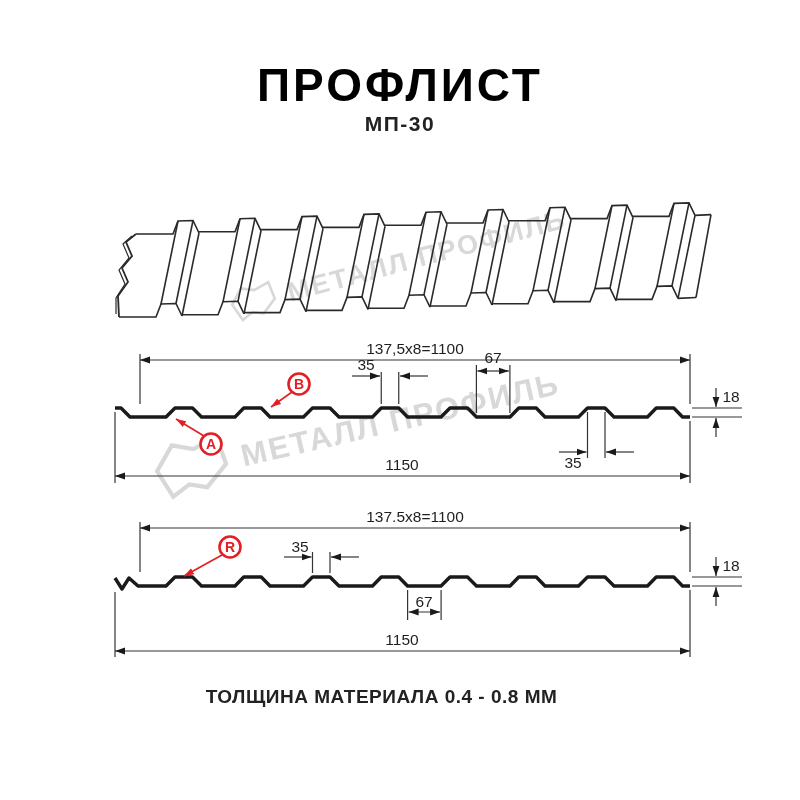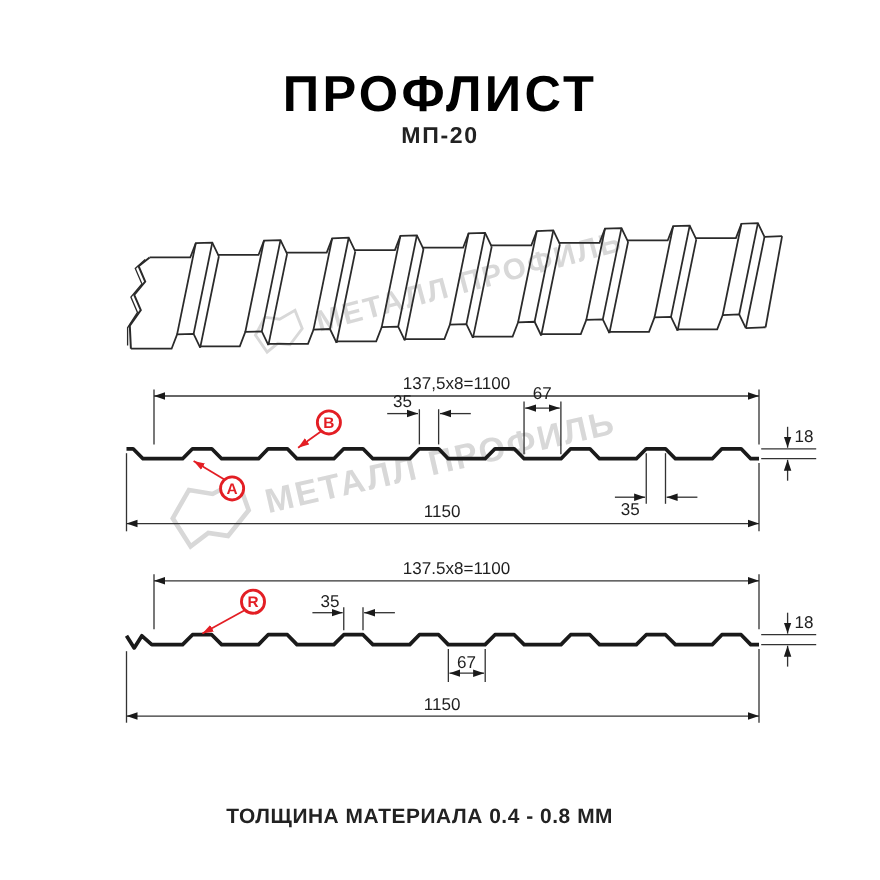--- a/index.html
+++ b/index.html
@@ -26,7 +26,7 @@
 <body>
 
 <div class="title">ПРОФЛИСТ</div>
-<div class="subtitle">МП-20</div>
+<div class="subtitle">МП-30</div>
 
 <div class="wm wm1">
   <svg width="52" height="42" viewBox="0 0 100 80">

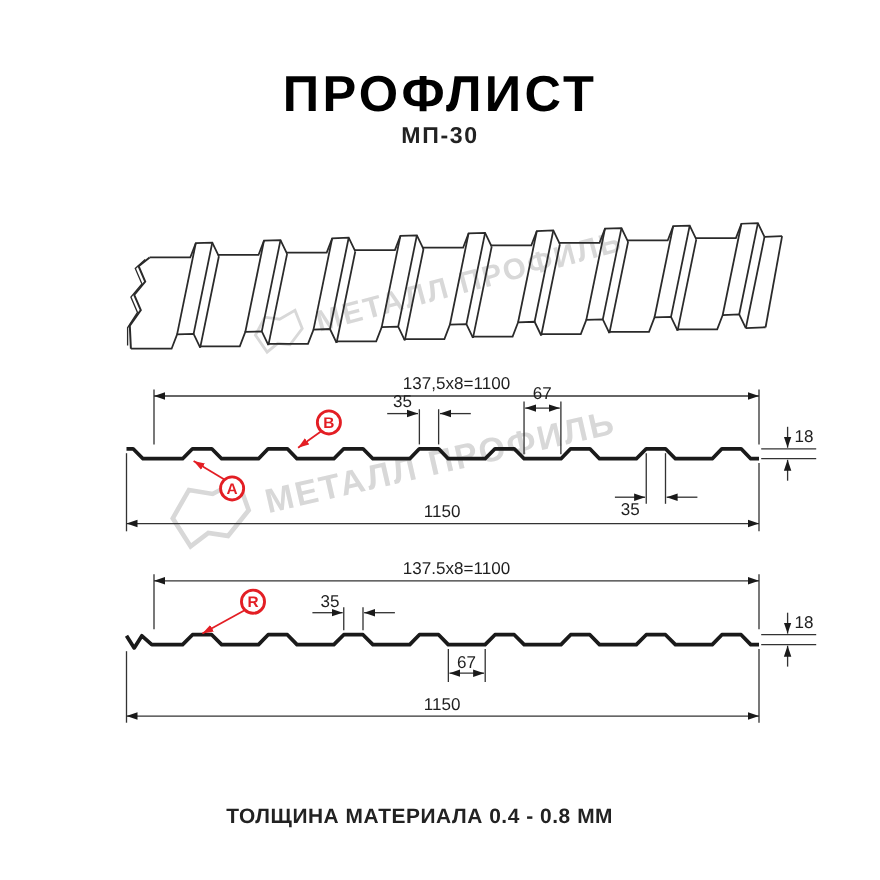--- a/index.html
+++ b/index.html
@@ -9,7 +9,7 @@
          font-size:46px;font-weight:800;letter-spacing:3px;color:#000000;}
   .subtitle{position:absolute;left:0;top:112px;width:800px;text-align:center;
          font-size:21px;font-weight:600;letter-spacing:1.5px;color:#222;}
-  .footnote{position:absolute;left:0;top:732px;width:763px;text-align:center;
+  .footnote{position:absolute;left:0;top:686px;width:763px;text-align:center;
          font-size:19px;font-weight:600;letter-spacing:0.5px;color:#222;}
   .wm{position:absolute;display:flex;align-items:center;gap:10px;
       color:#d8d8d8;font-weight:700;white-space:nowrap;z-index:1;}

